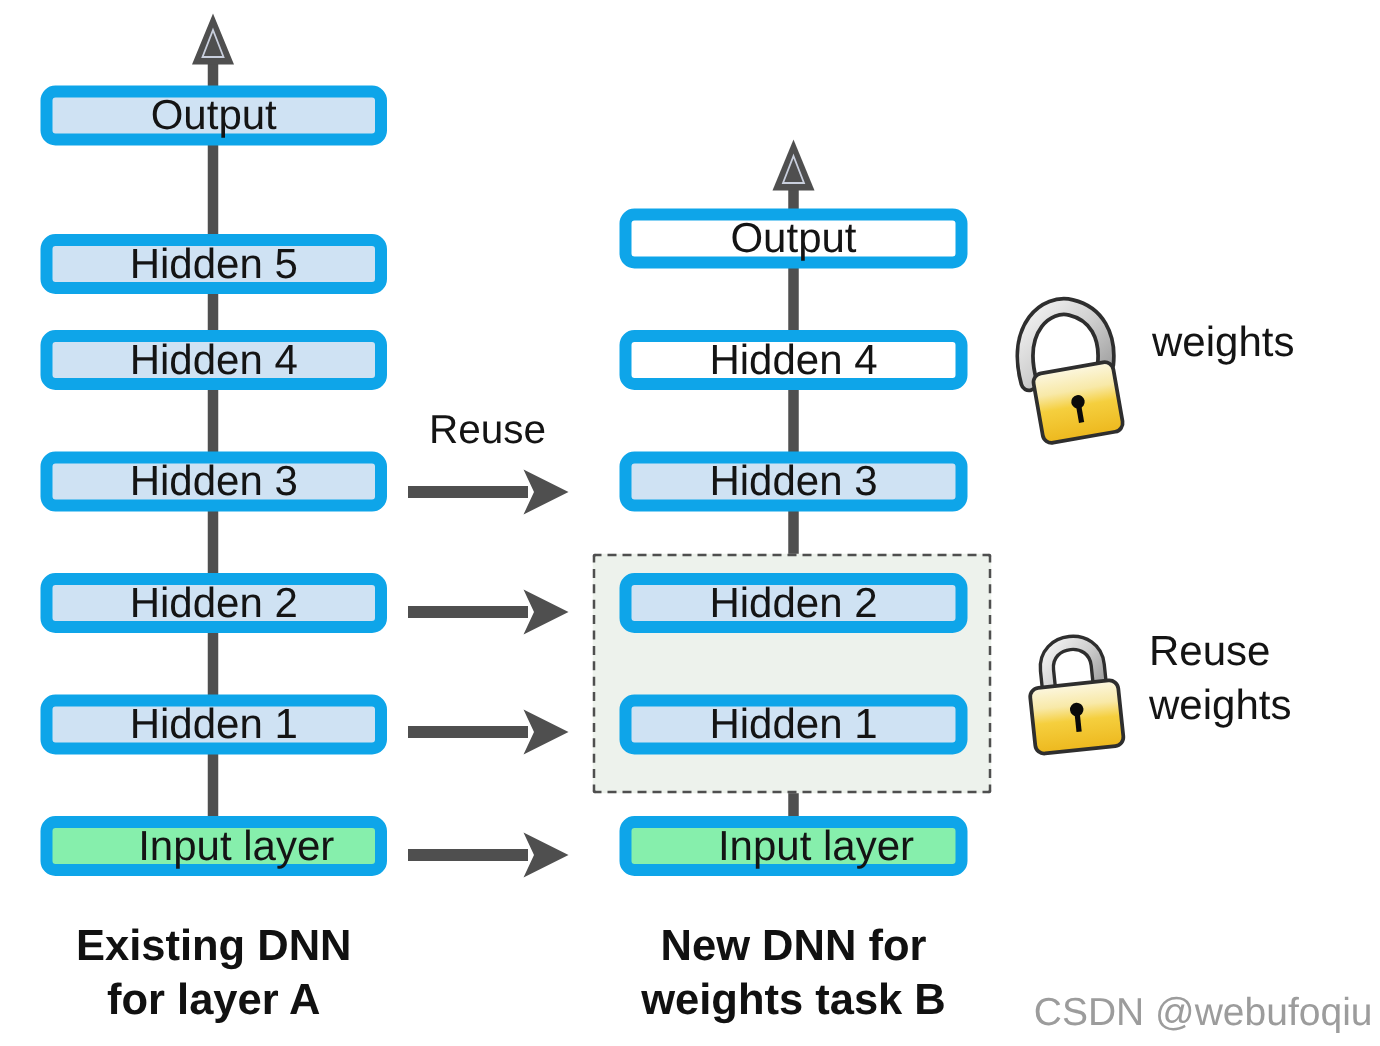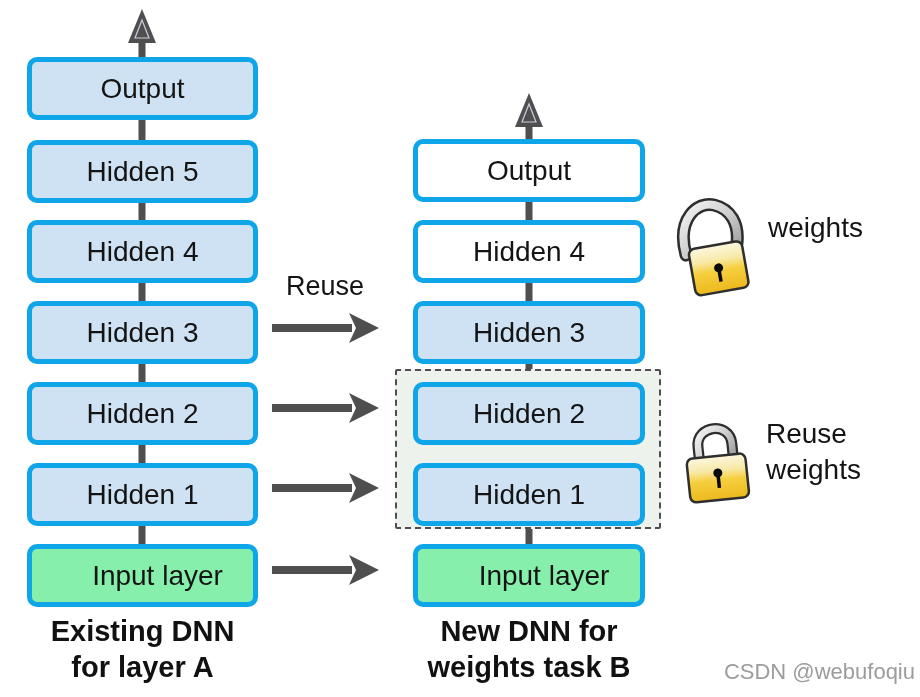--- a/index.html
+++ b/index.html
@@ -13,9 +13,9 @@
   .layer-svg { position: absolute; left: 0; top: 0; width: 920px; height: 697px; }
   .node {
     position: absolute;
-    height: 63px;
+    height: 40px;
     box-sizing: border-box;
-    border: 5px solid #0ea5e9;
+    border: 8px solid #0ea5e9;
     border-radius: 10px;
     display: flex; align-items: center; justify-content: center;
     font-size: 28px; color: #141414;

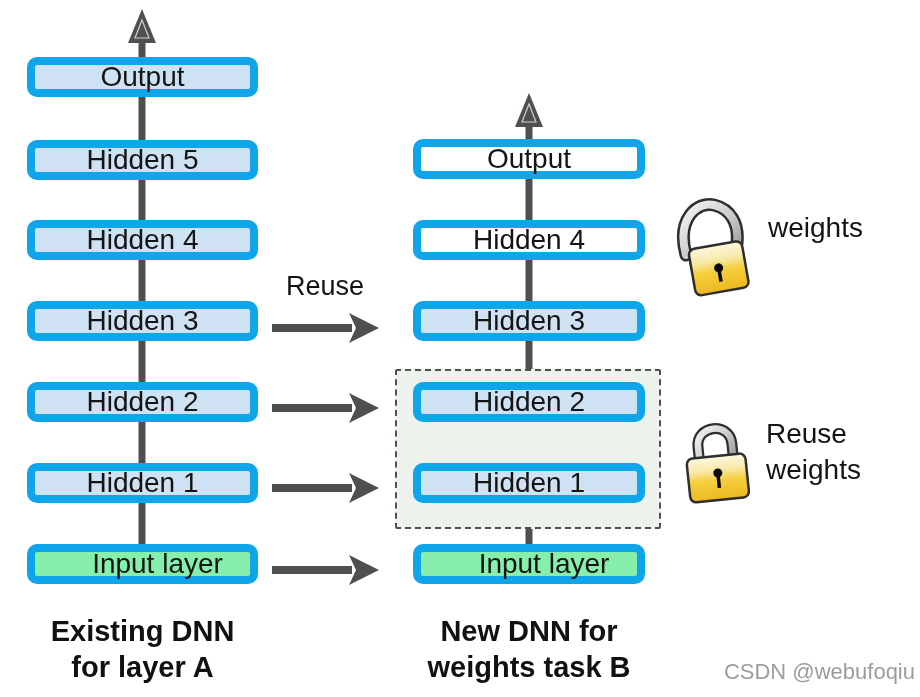--- a/index.html
+++ b/index.html
@@ -140,7 +140,7 @@
   </svg>
 
   <div class="node fill-blue" style="left:27px; top:57px;  width:231px">Output</div>
-  <div class="node fill-blue" style="left:27px; top:140px; width:231px">Hidden 5</div>
+  <div class="node fill-blue" style="left:27px; top:156px; width:231px">Hidden 5</div>
   <div class="node fill-blue" style="left:27px; top:220px; width:231px">Hidden 4</div>
   <div class="node fill-blue" style="left:27px; top:301px; width:231px">Hidden 3</div>
   <div class="node fill-blue" style="left:27px; top:382px; width:231px">Hidden 2</div>

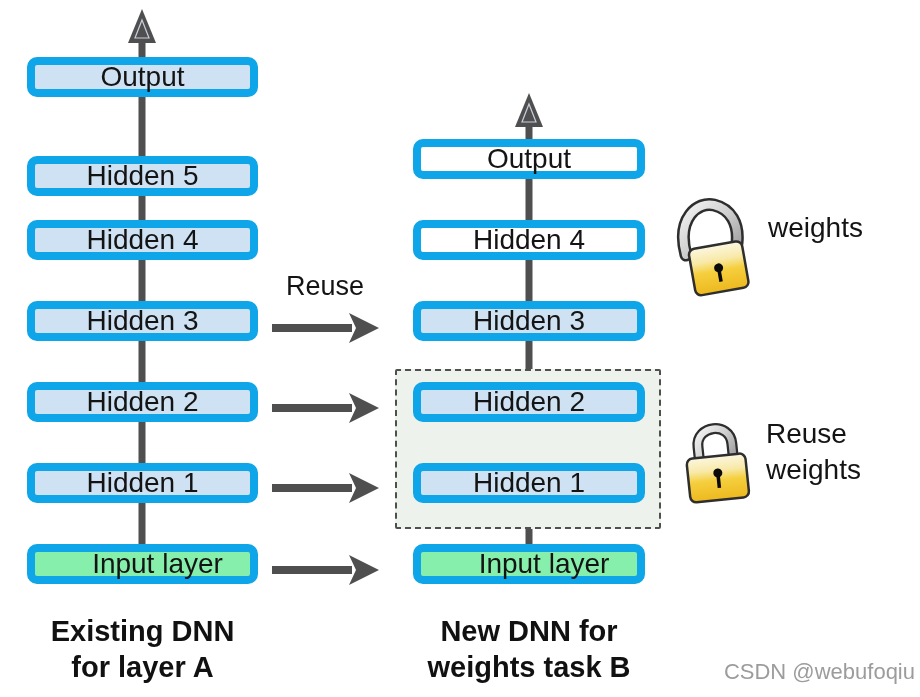--- a/index.html
+++ b/index.html
@@ -62,7 +62,7 @@
   .watermark {
     position: absolute;
     right: 5px; top: 659px;
-    font-size: 22px;
+    font-size: 26px;
     color: #9c9c9c;
     z-index: 3;
   }

